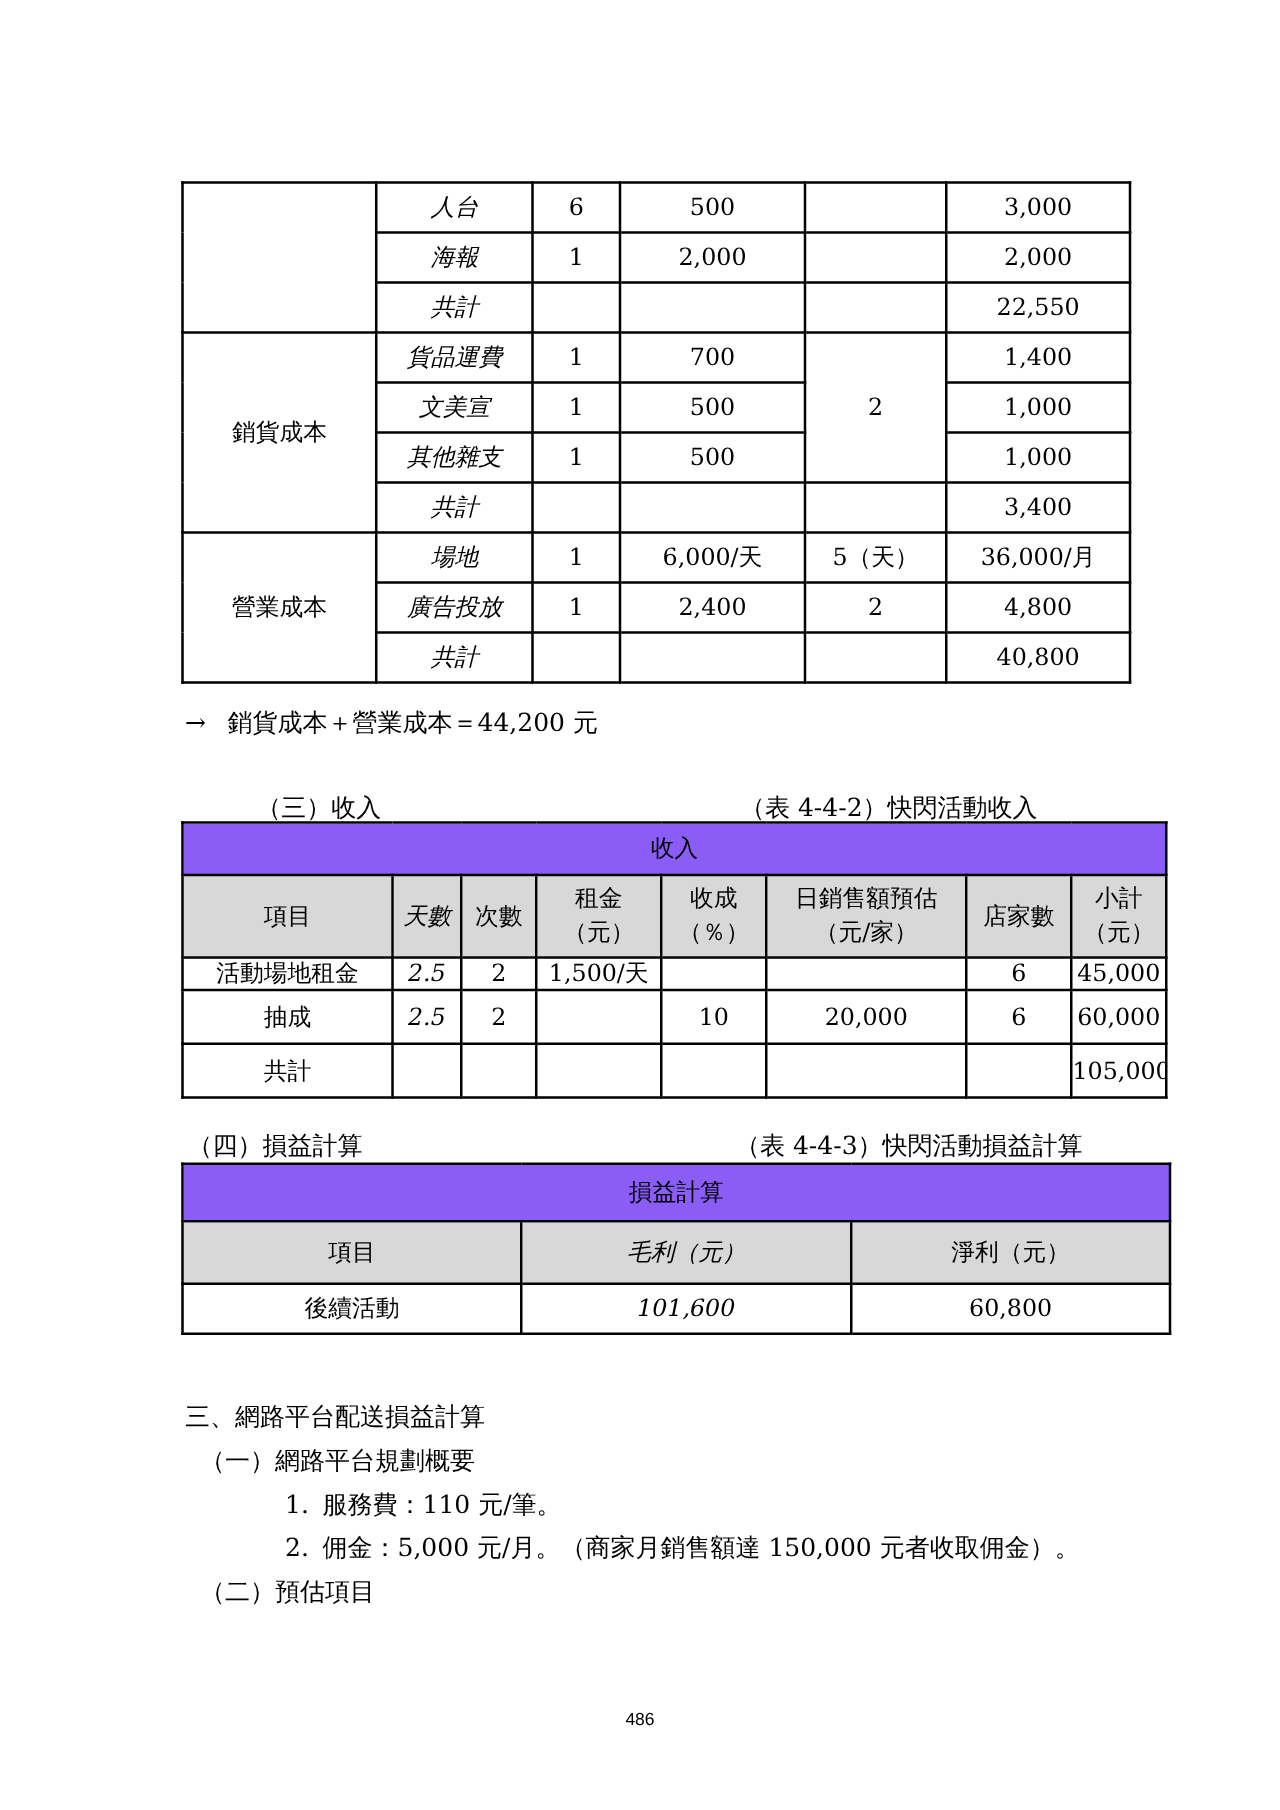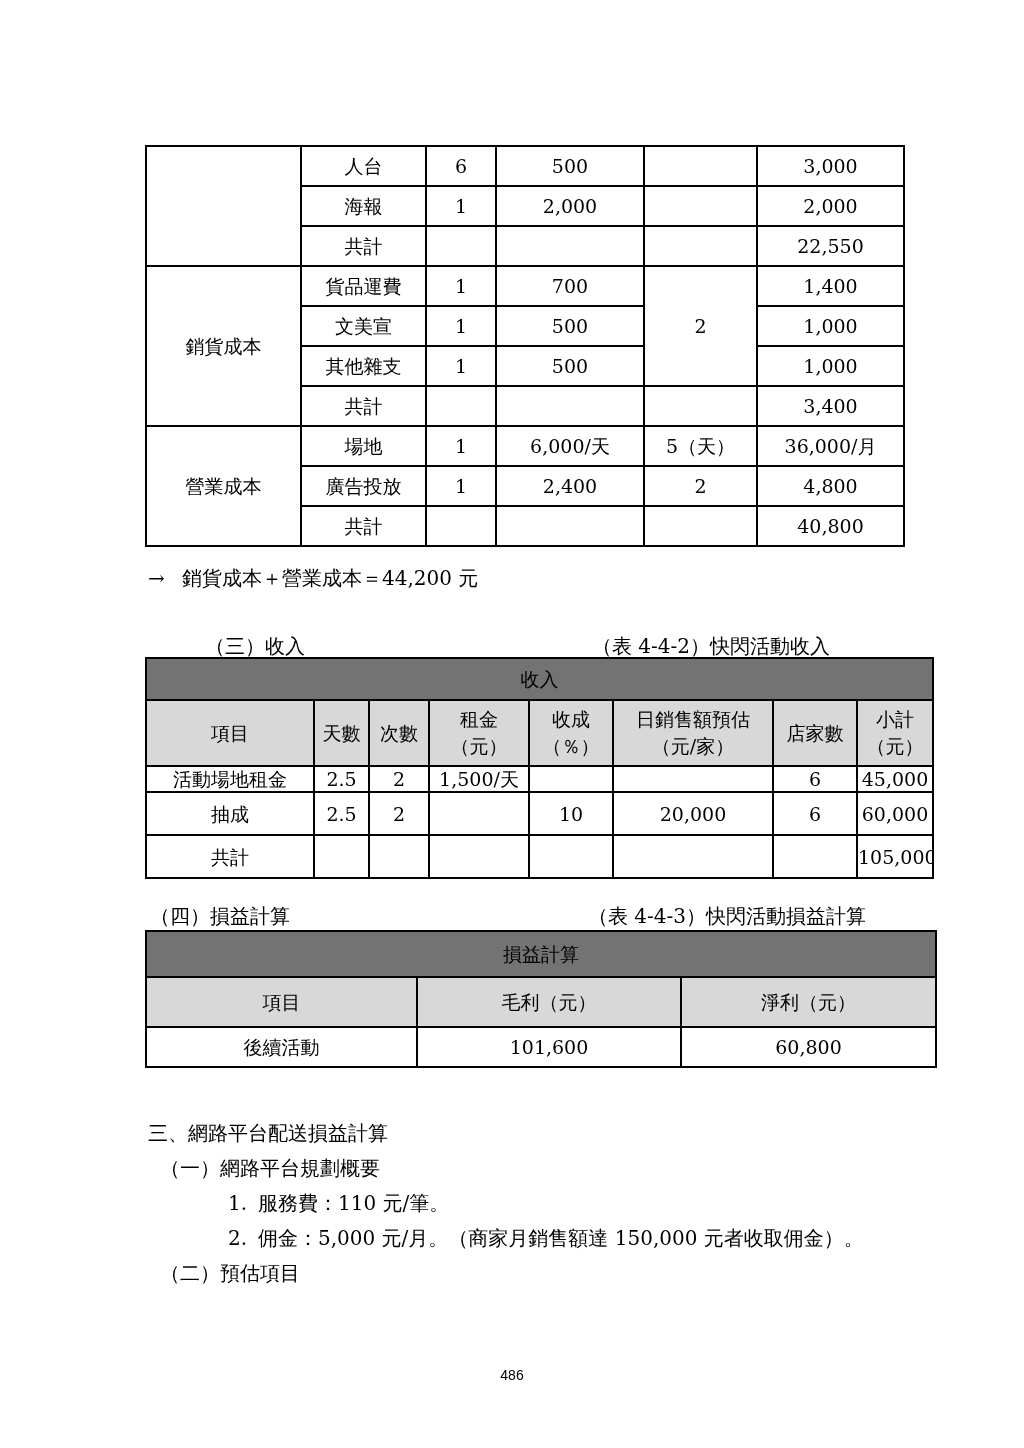--- a/index.html
+++ b/index.html
@@ -16,7 +16,7 @@
     border:2px solid #000; text-align:center; vertical-align:middle;
     font-size:19px; line-height:24px; padding:0; overflow:hidden;
   }
-  td.bL4 { border-left-width:4px; }
+  td.bL4 { border-left-width:4px;font-style:italic; }
   td.bT4 { border-top-width:4px; }
   td.bB3 { border-bottom-width:3px; }
   td.bB4 { border-bottom-width:4px; }

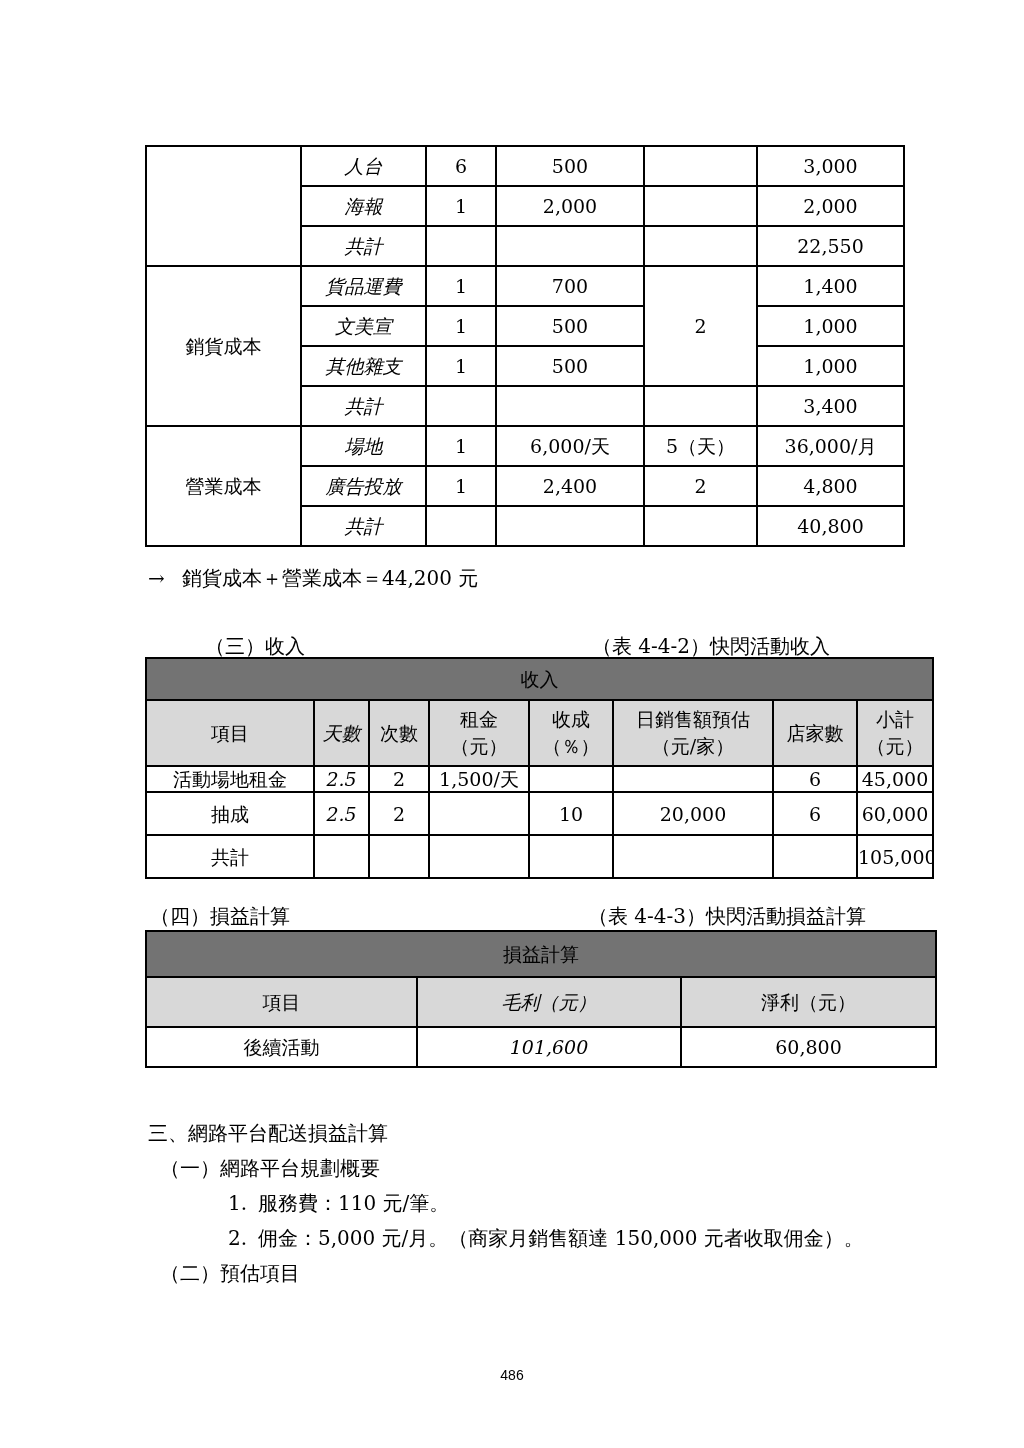--- a/index.html
+++ b/index.html
@@ -20,7 +20,7 @@
   td.bT4 { border-top-width:4px; }
   td.bB3 { border-bottom-width:3px; }
   td.bB4 { border-bottom-width:4px; }
-  td.titlebar { background:#737373; font-size:20px; }
+  td.titlebar { background:#8b5cf6; font-size:20px; }
   td.hdr { background:#d8d8d8; }
   td.vtop { vertical-align:top; padding-top:8px; }
   td.hcell div { line-height:27px; }

